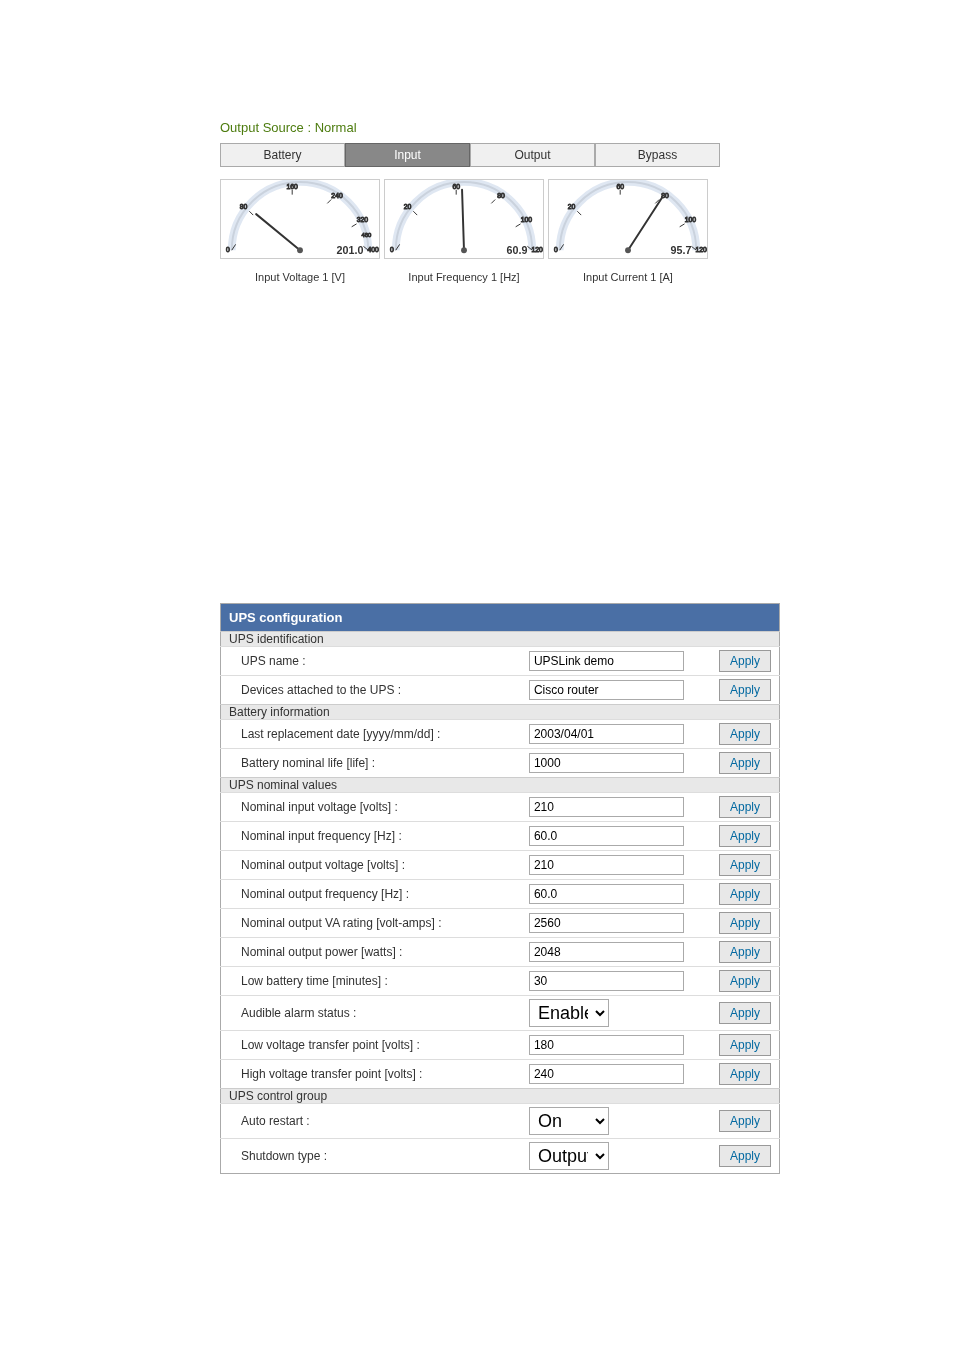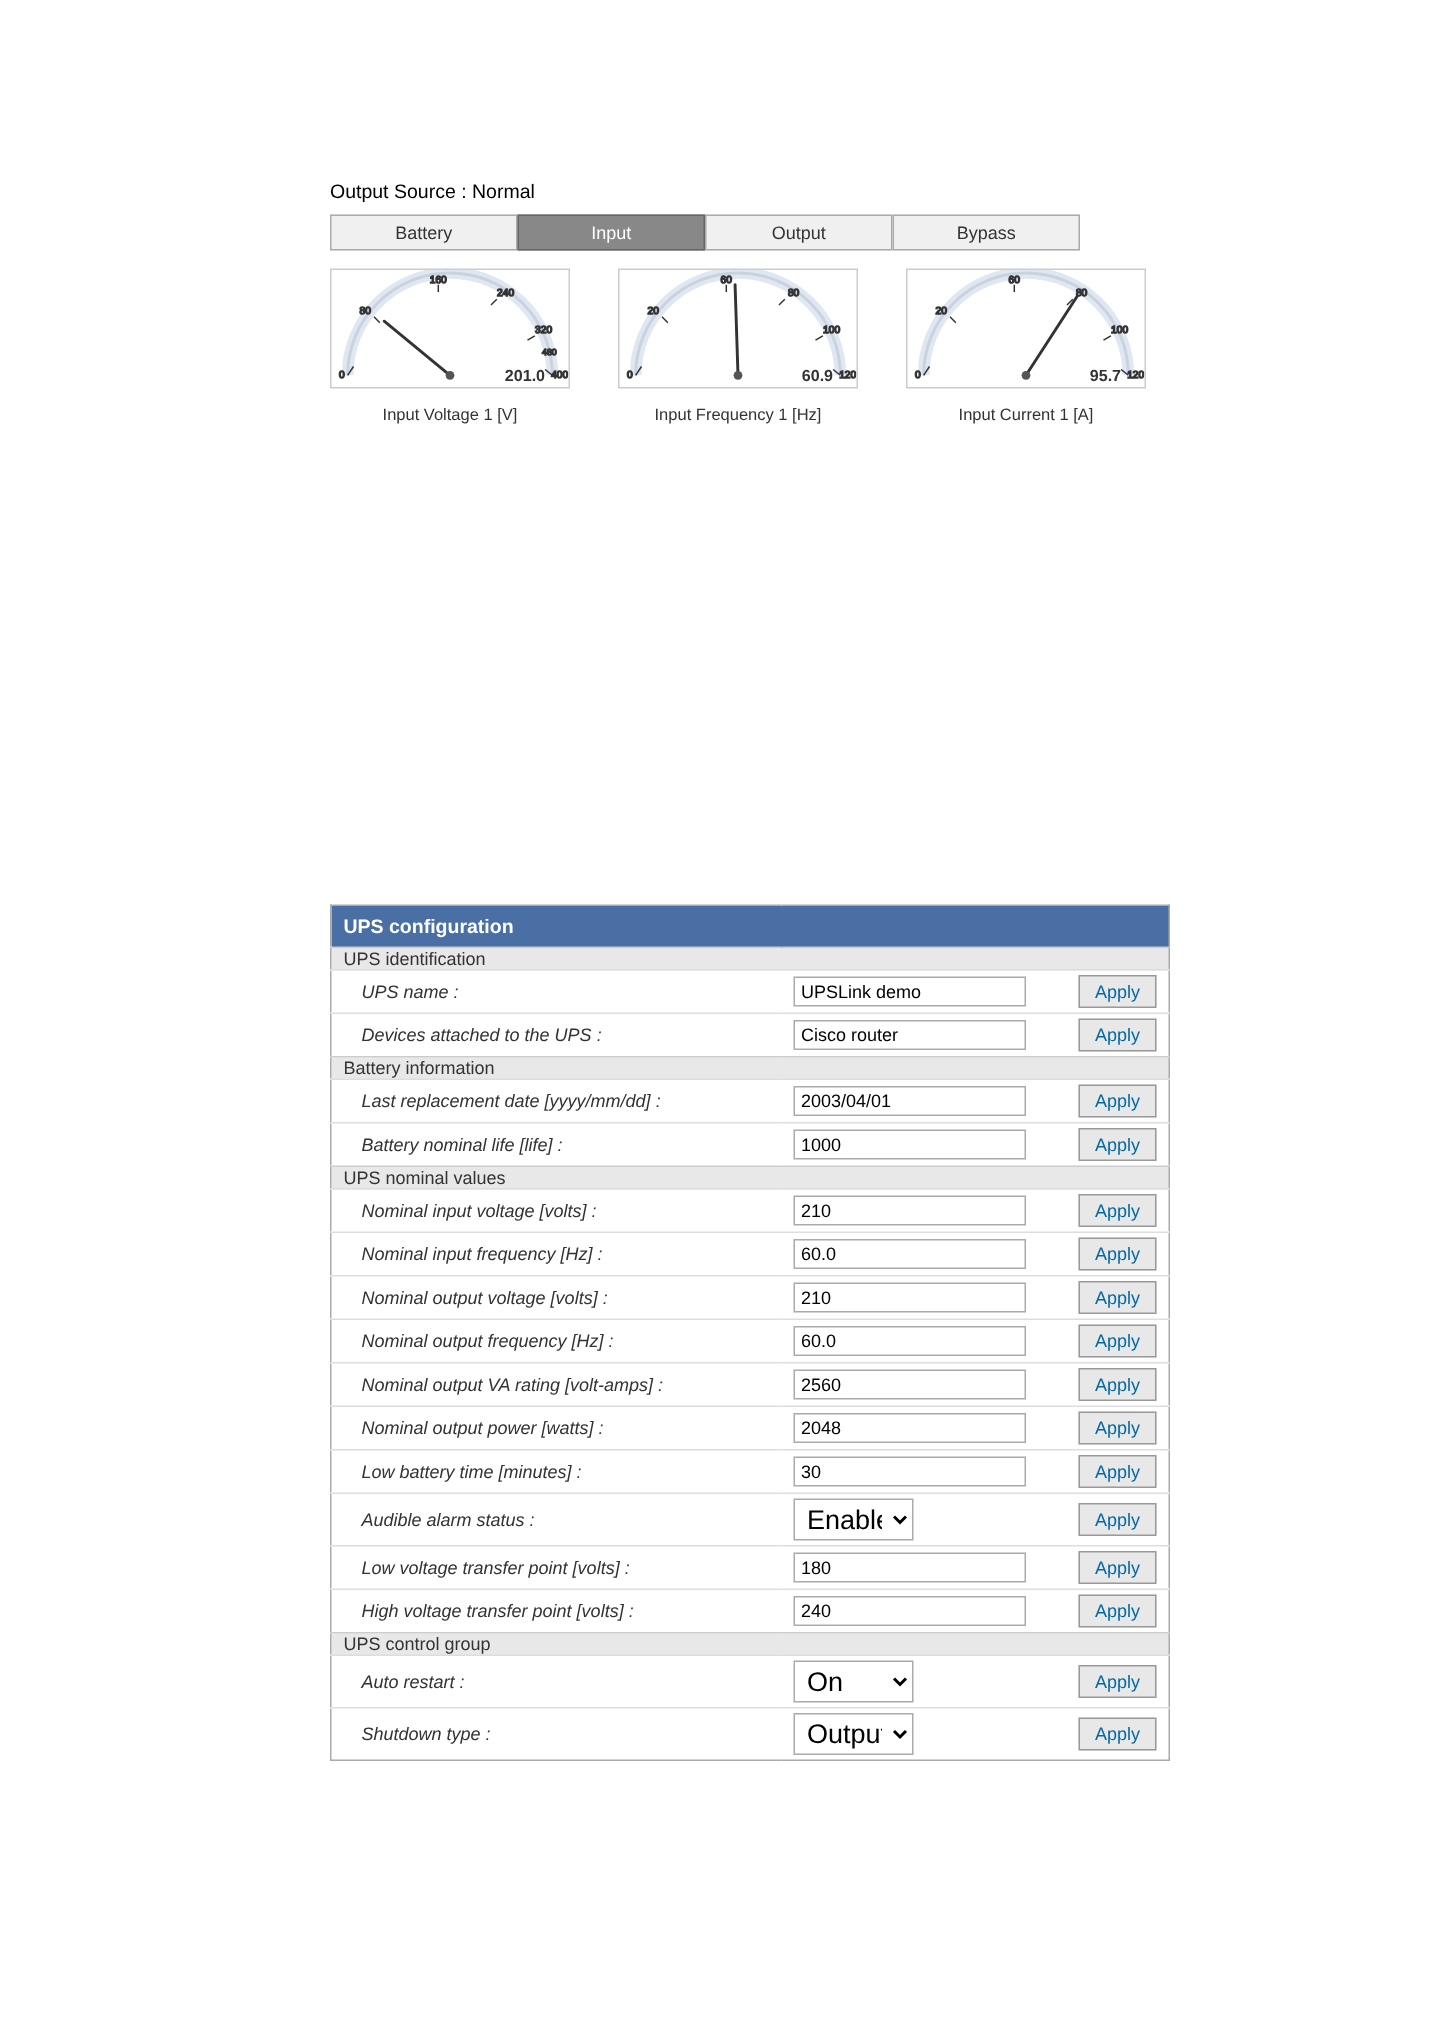--- a/index.html
+++ b/index.html
@@ -24,7 +24,7 @@
     }
 
     .output-source {
-      color: #000000;
+      color: #4d7c0f;
       font-size: 13px;
       margin-bottom: 8px;
     }

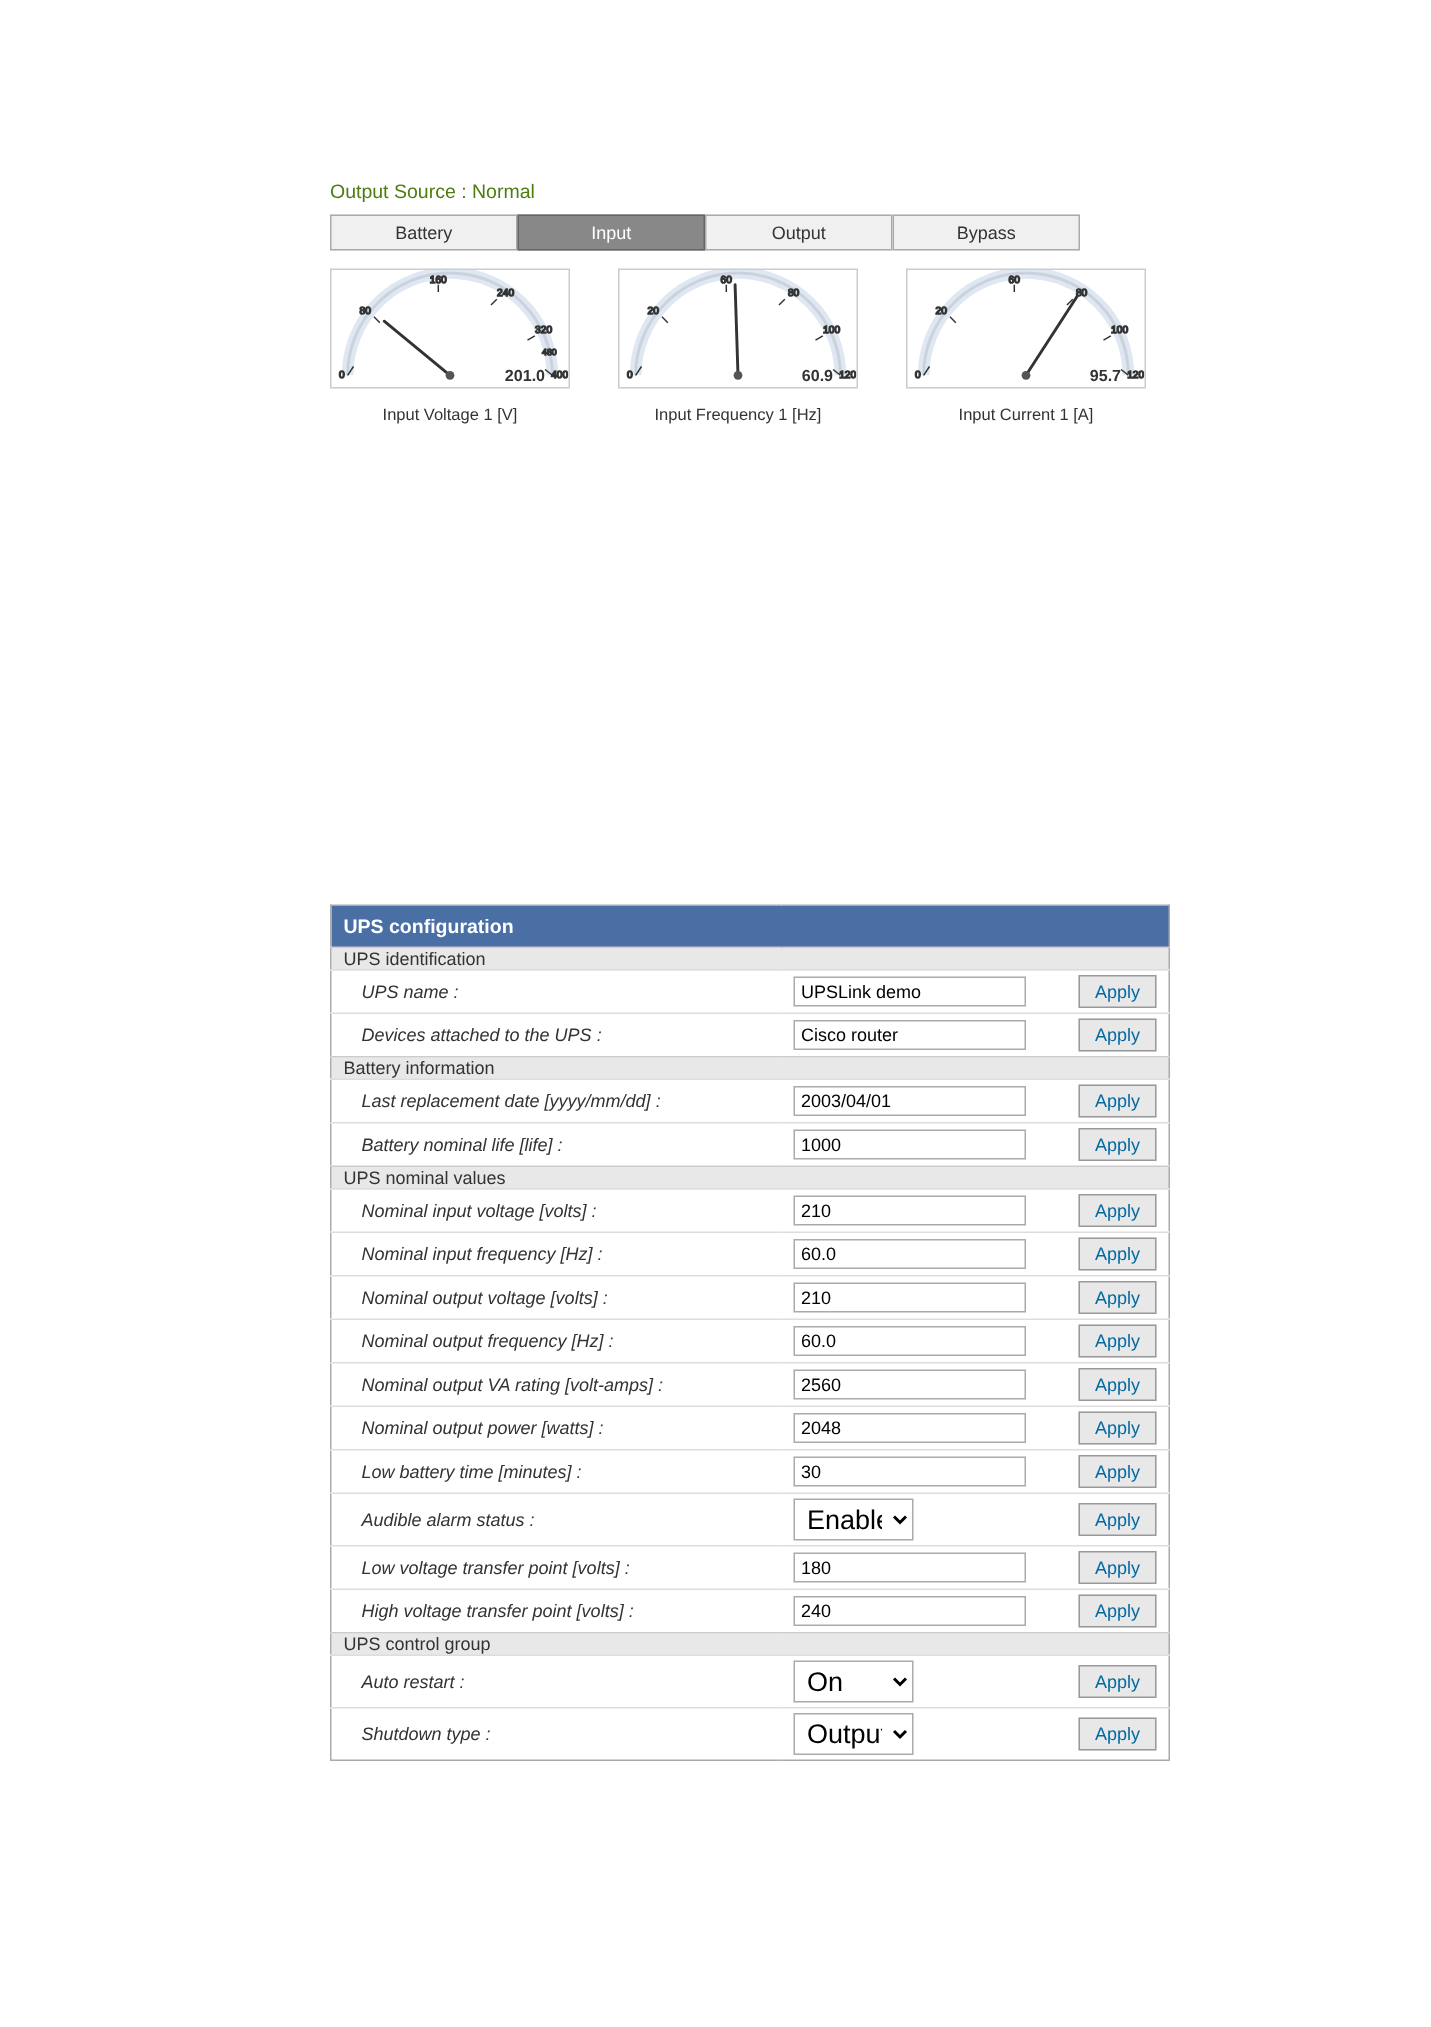--- a/index.html
+++ b/index.html
@@ -54,7 +54,7 @@
 
     .gauges-row {
       display: flex;
-      gap: 32px;
+      gap: 4px;
       align-items: center;
     }
 

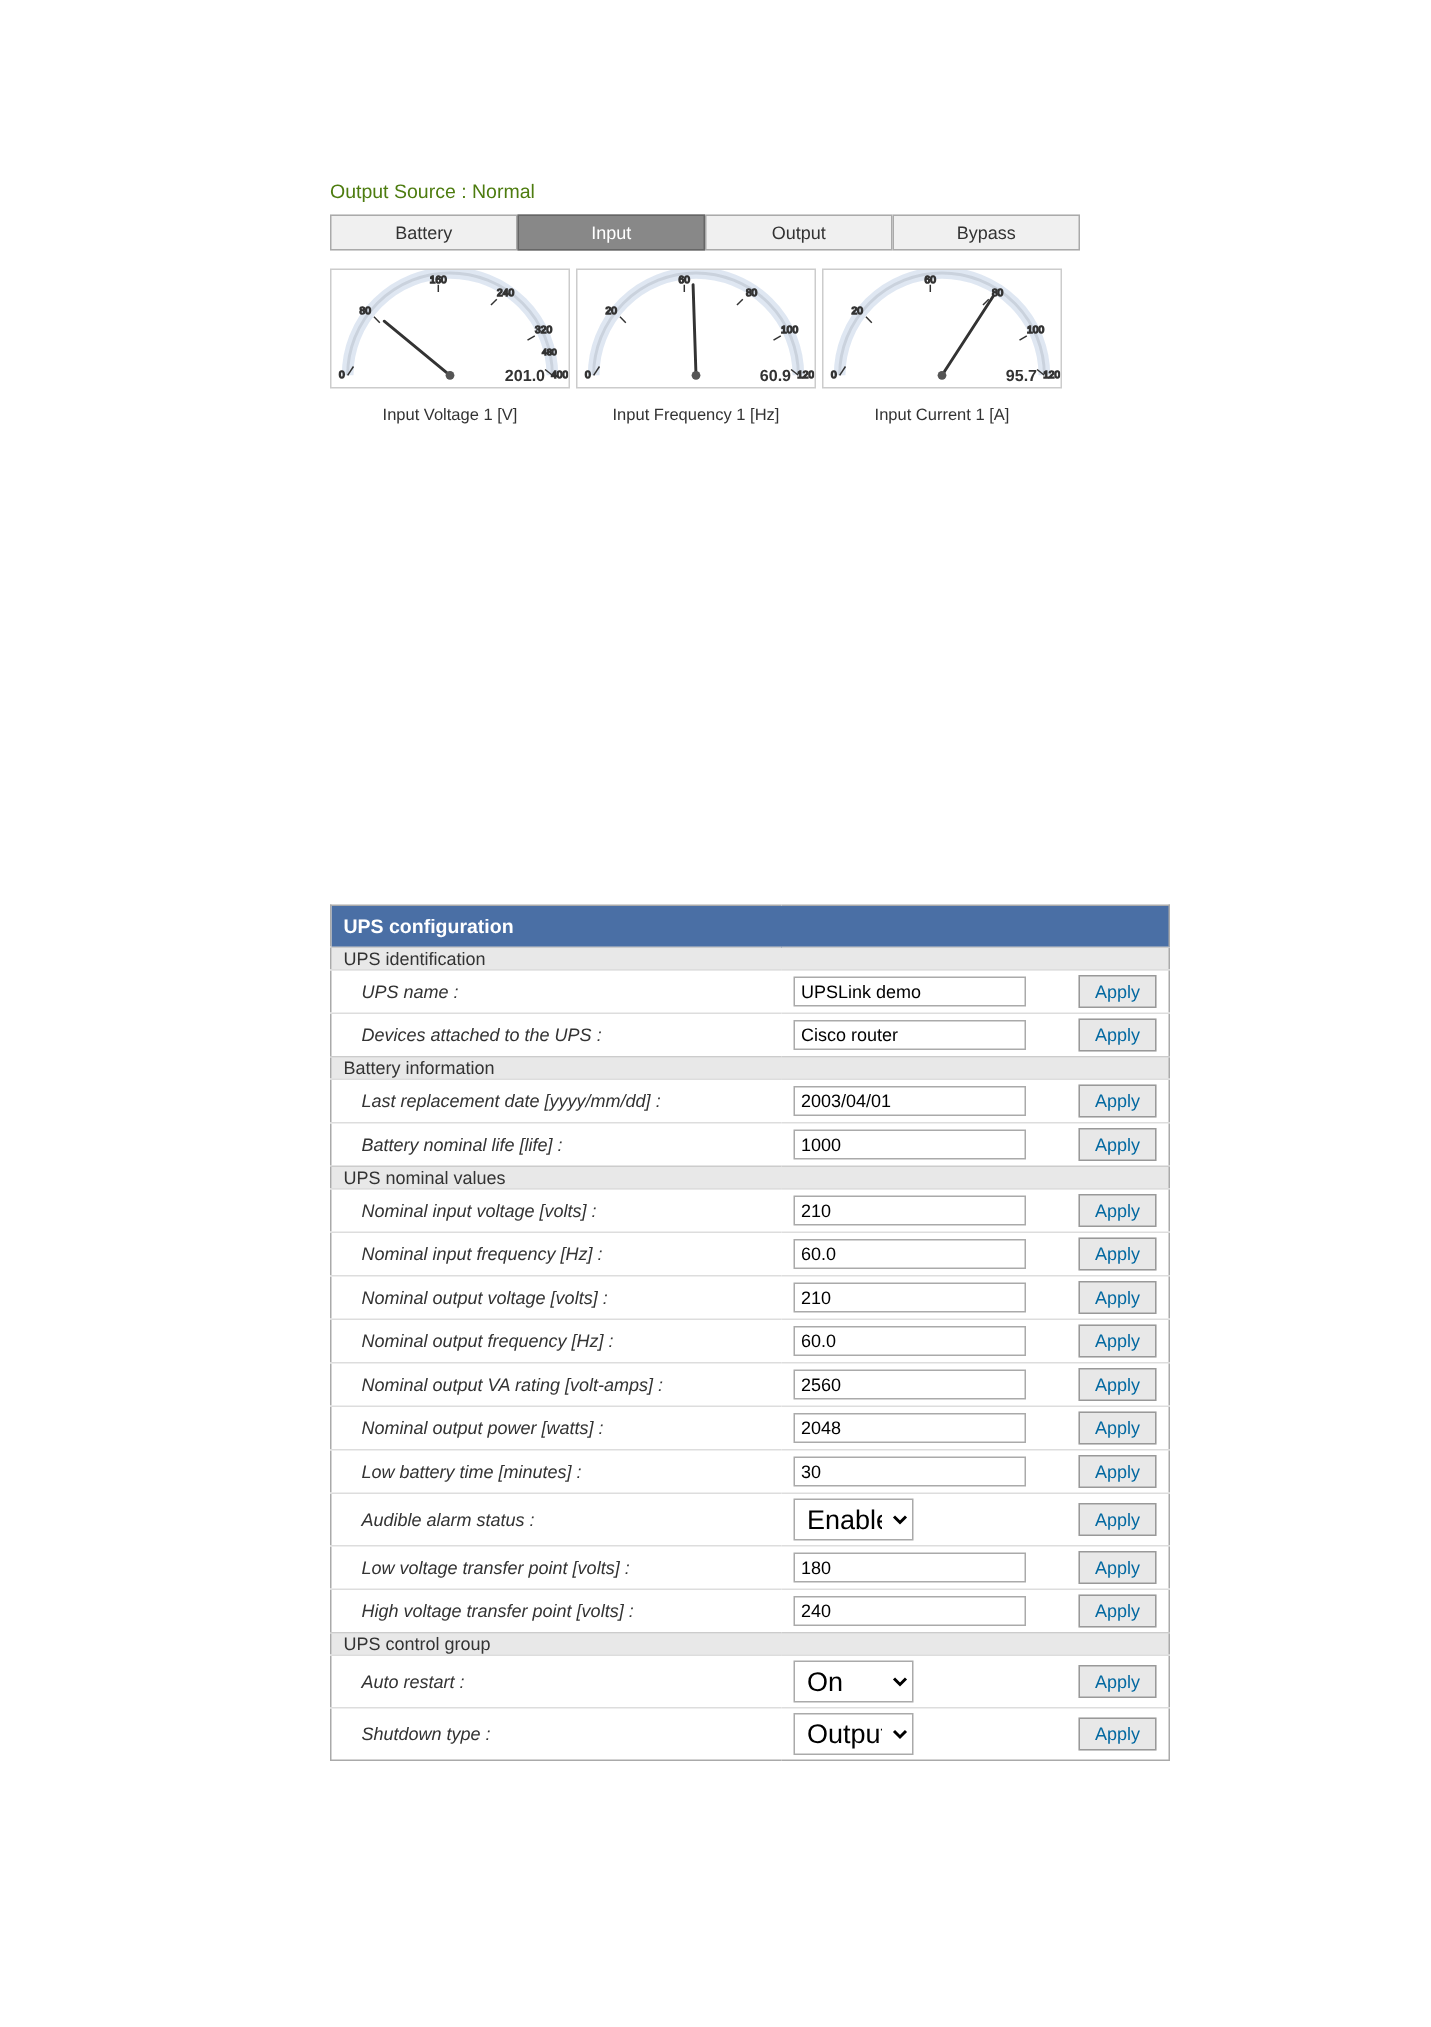--- a/index.html
+++ b/index.html
@@ -127,7 +127,6 @@
       font-size: 12px;
       color: #333;
       padding-left: 20px;
-      font-style: italic;
     }
 
     .config-row .input-cell {

